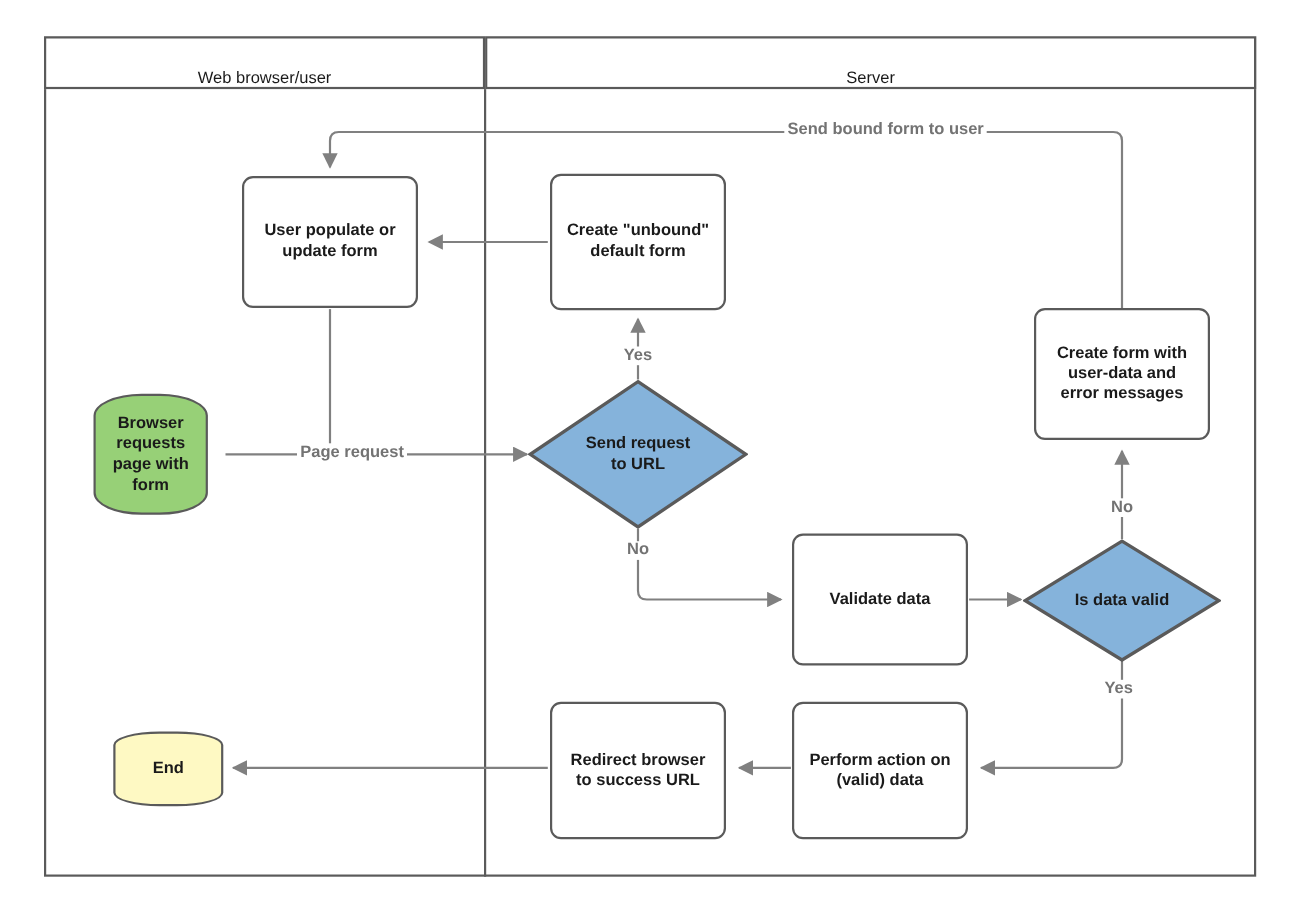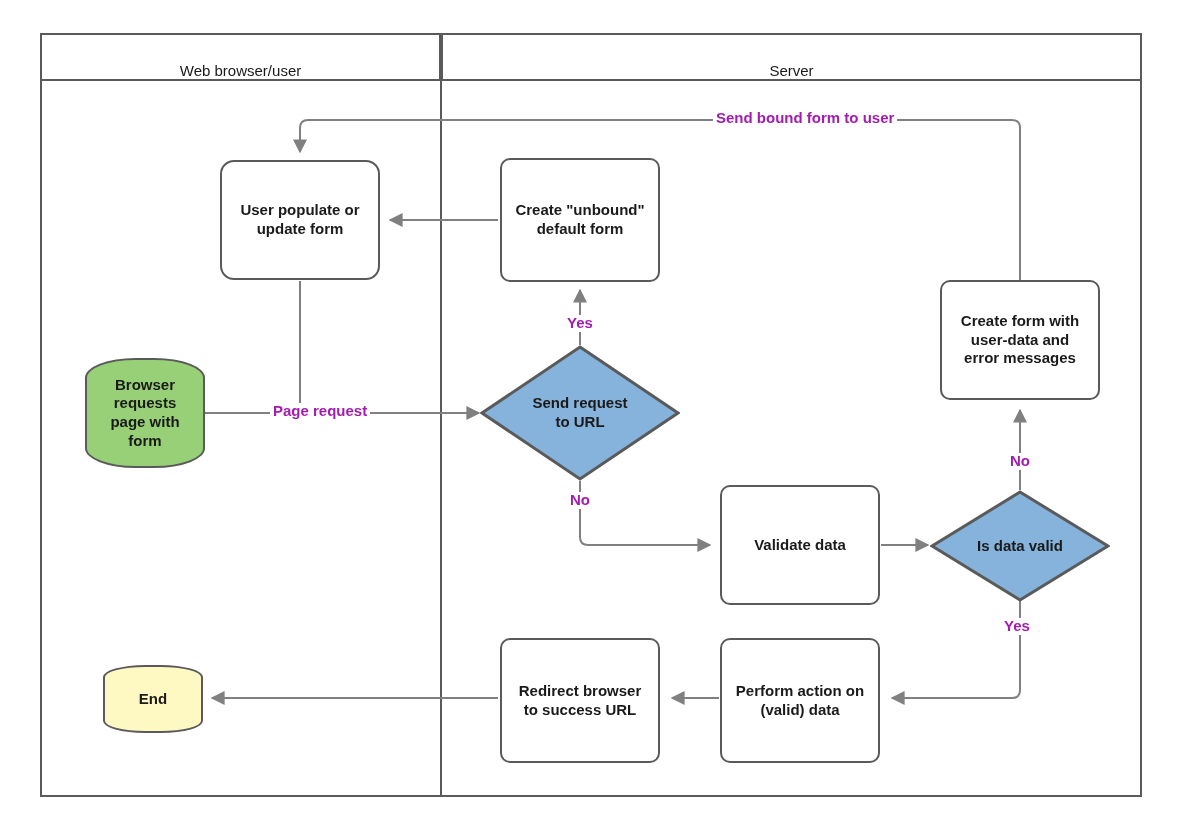--- a/index.html
+++ b/index.html
@@ -96,7 +96,7 @@
     position: absolute;
     font-size: 15px;
     font-weight: bold;
-    color: #a21caf;
+    color: #737373;
     background: #ffffff;
     padding: 0 3px;
     white-space: nowrap;

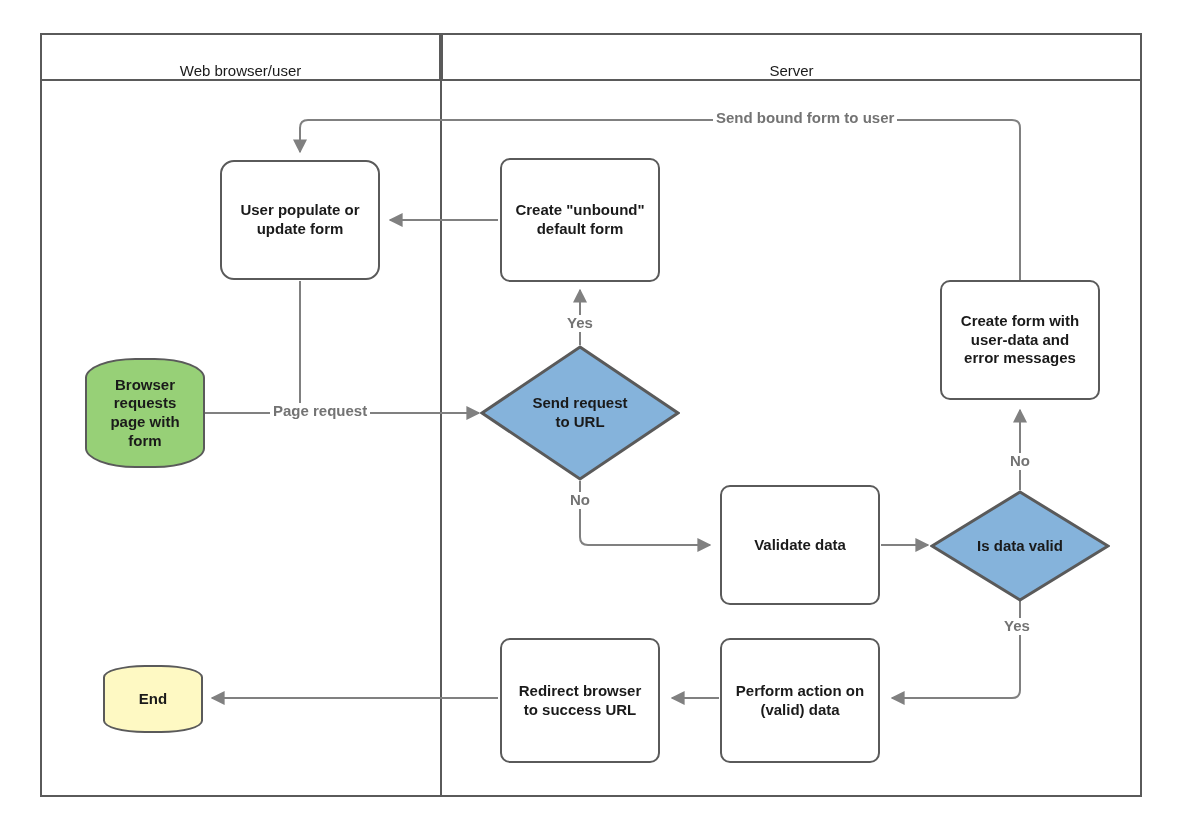--- a/index.html
+++ b/index.html
@@ -152,7 +152,7 @@
     </g>
   </svg>
 
-  <div class="node proc" style="left:220px; top:160px; width:160px; height:120px;border-radius:14px;">
+  <div class="node proc" style="left:220px; top:160px; width:160px; height:120px;">
     <span class="node-label">User populate or
 update form</span>
   </div>

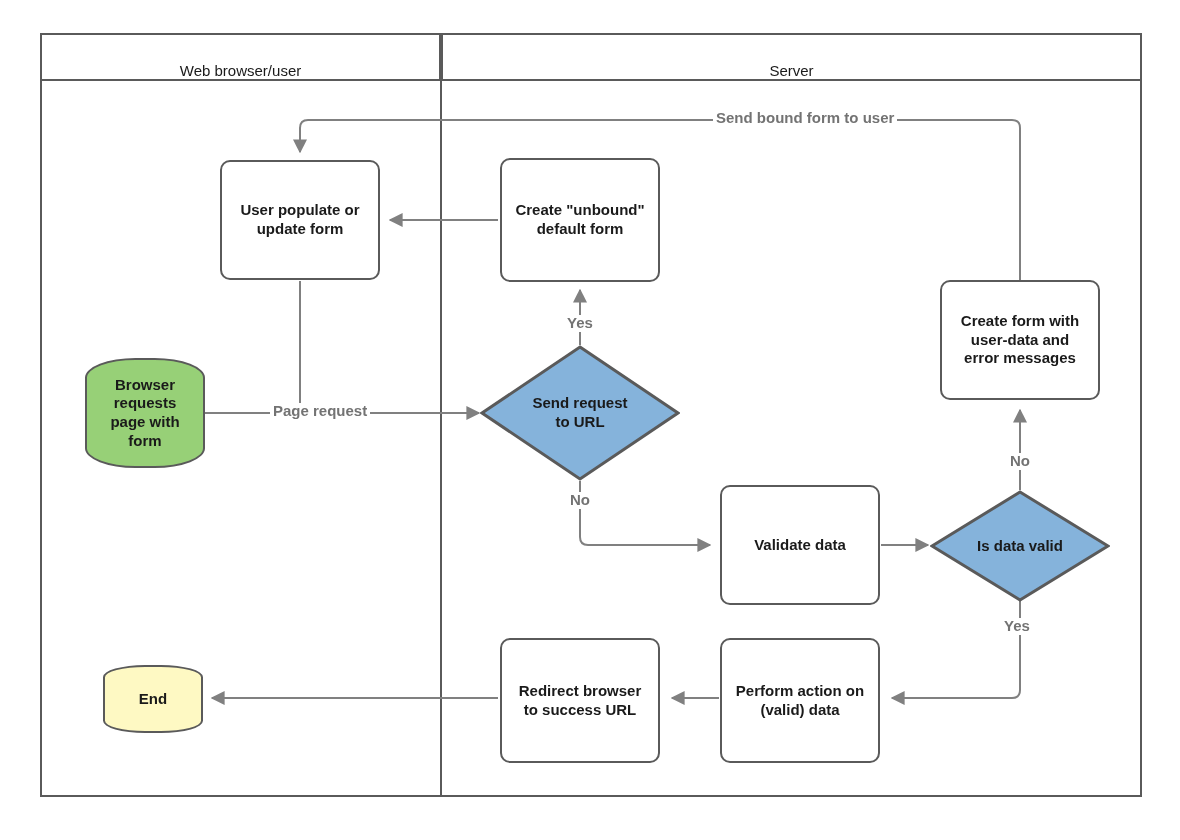--- a/index.html
+++ b/index.html
@@ -168,7 +168,7 @@
 error messages</span>
   </div>
 
-  <div class="node terminal" style="left:85px; top:358px; width:120px; height:110px;">
+  <div class="node terminal" style="left:85px; top:358px; width:104px; height:110px;">
     <span class="node-label">Browser
 requests
 page with

